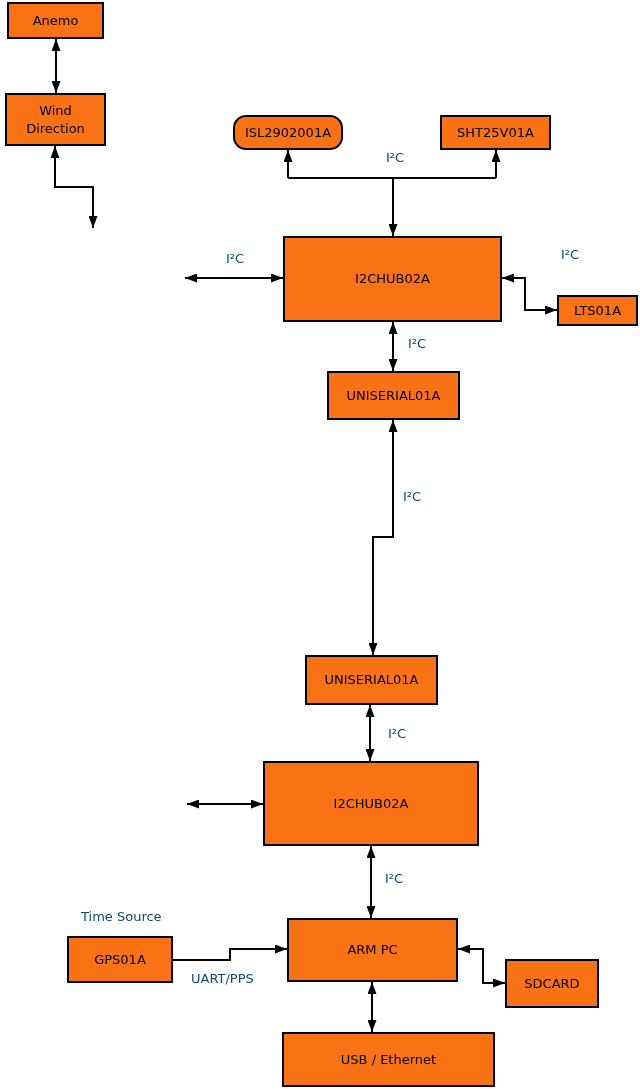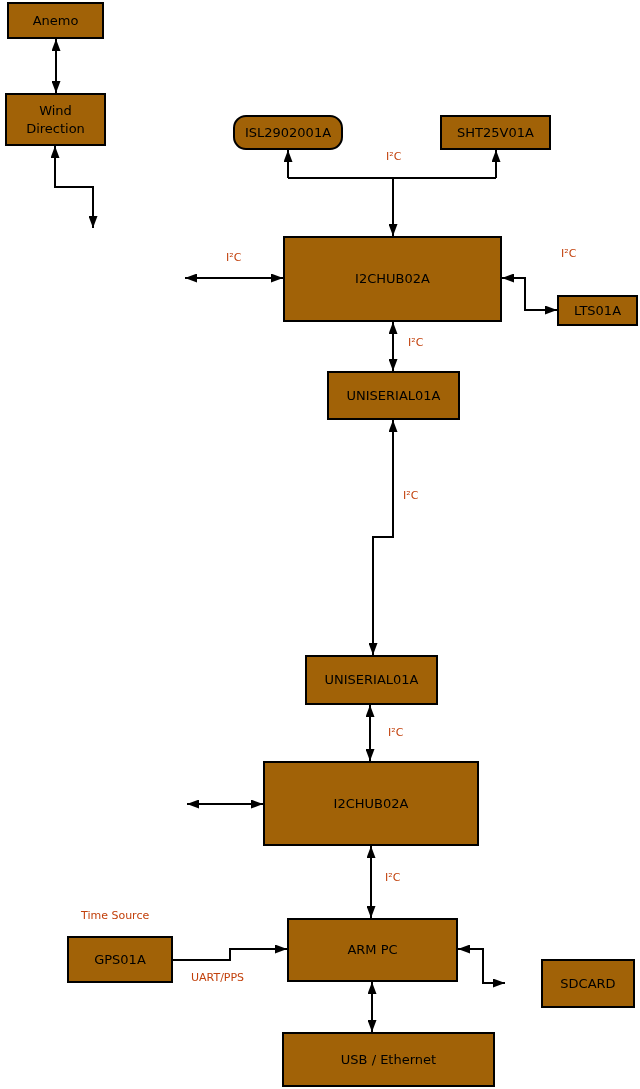--- a/index.html
+++ b/index.html
@@ -26,7 +26,7 @@
     position: absolute;
     box-sizing: border-box;
     border: 2px solid #000000;
-    background: #a16207;
+    background: #f97316;
     color: #000000;
     display: flex;
     flex-direction: column;

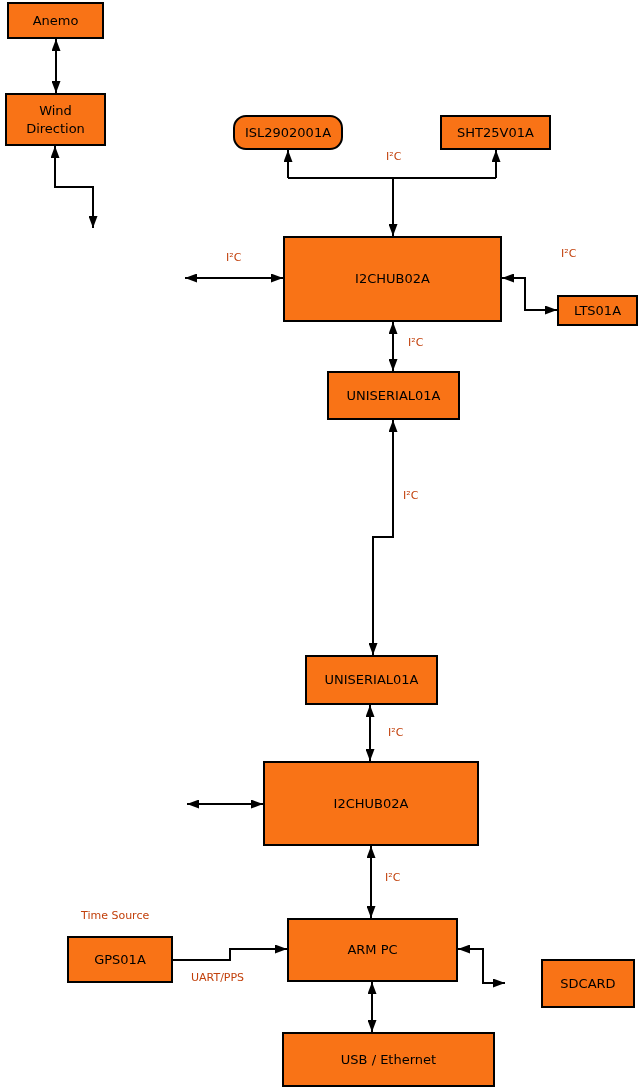--- a/index.html
+++ b/index.html
@@ -39,8 +39,8 @@
   }
   .lbl {
     position: absolute;
-    color: #c2410c;
-    font-size: 11px;
+    color: #0c4a6e;
+    font-size: 13px;
     white-space: nowrap;
   }
 </style>

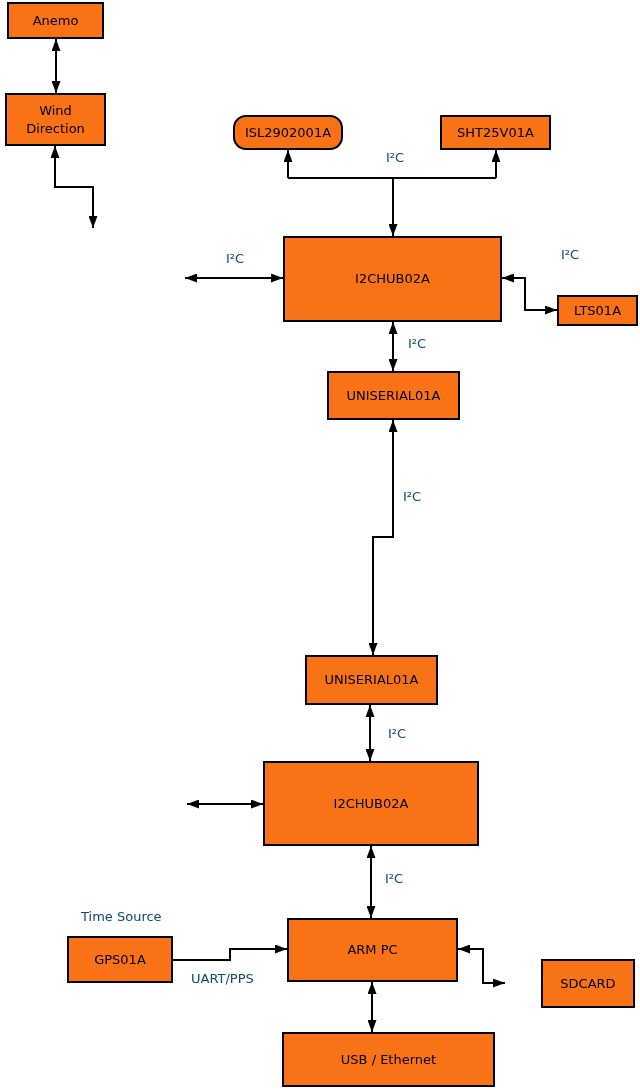--- a/index.html
+++ b/index.html
@@ -135,7 +135,7 @@
     <span>ARM PC</span>
   </div>
 
-  <div class="node" style="left:505px; top:959px; width:94px; height:49px;margin-left:36px;">
+  <div class="node" style="left:505px; top:959px; width:94px; height:49px;">
     <span>SDCARD</span>
   </div>
 

